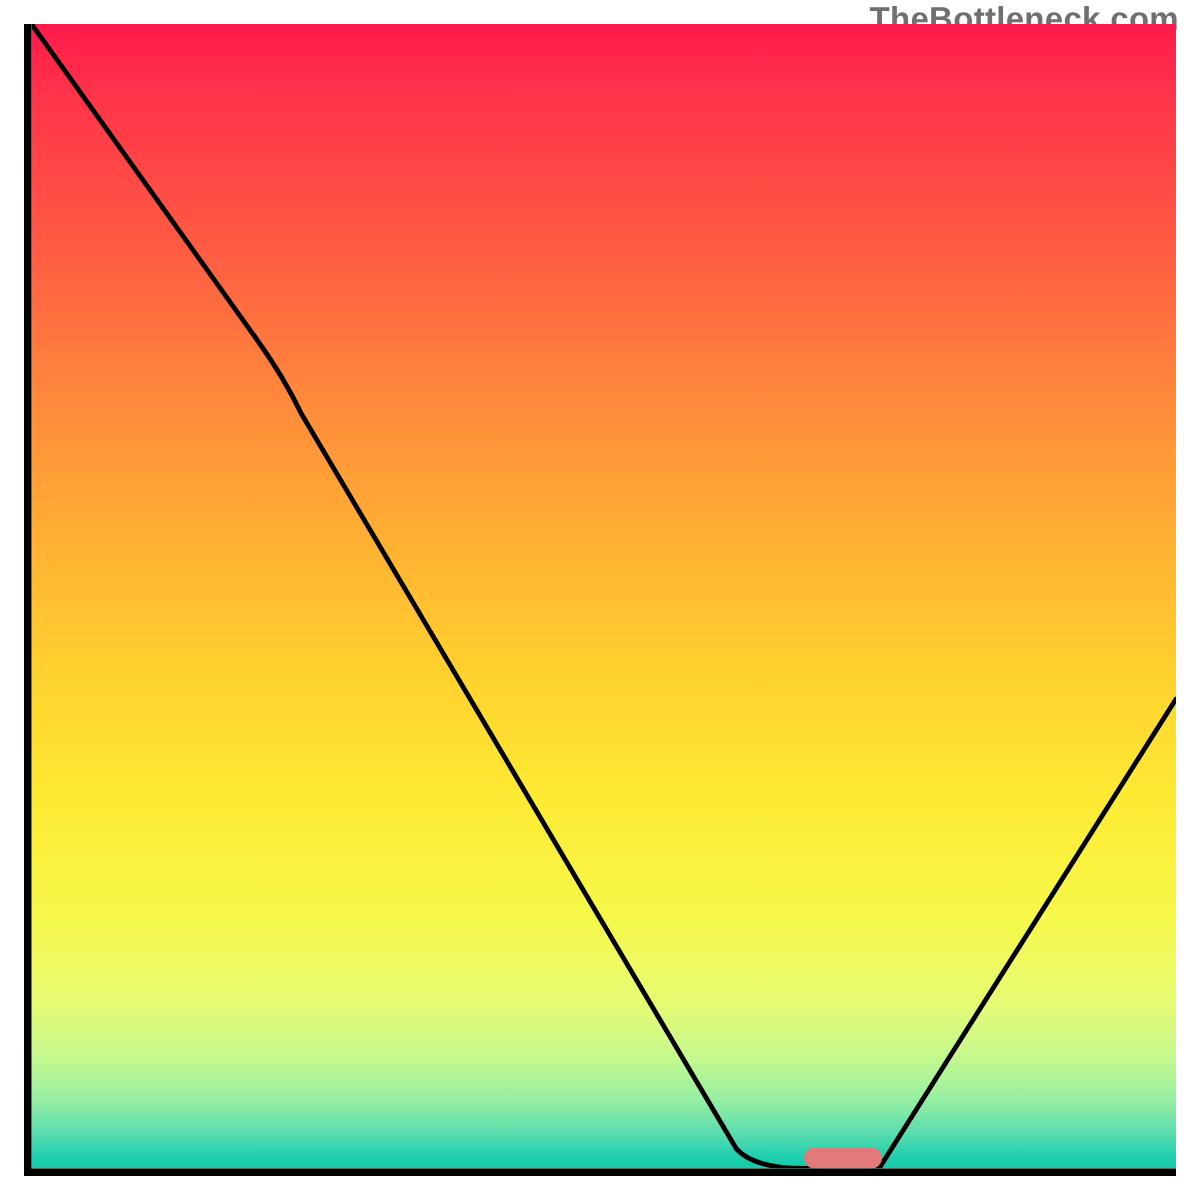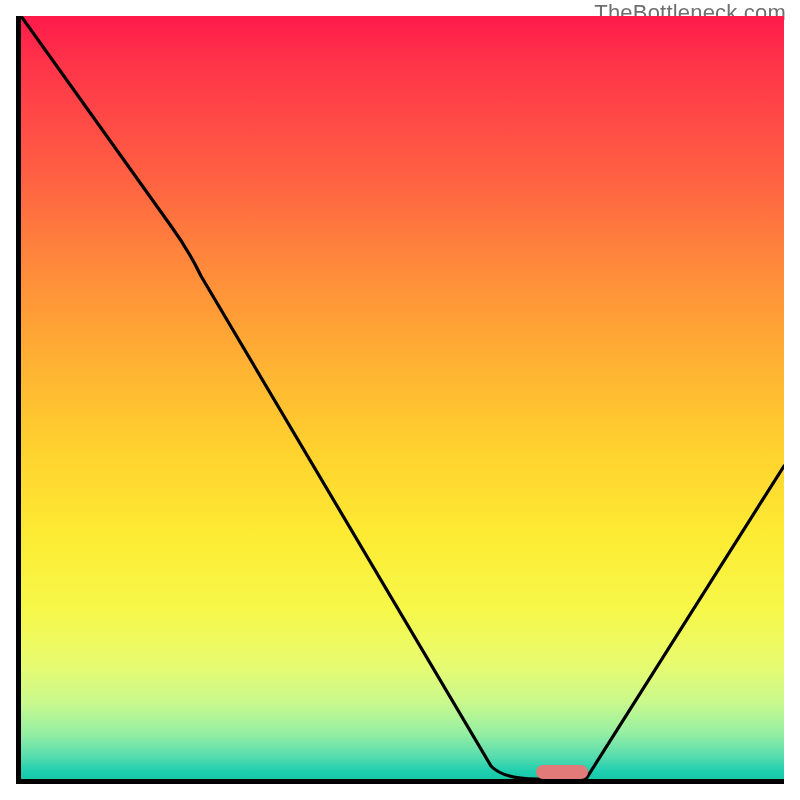--- a/index.html
+++ b/index.html
@@ -49,7 +49,7 @@
     right: 14px;
     color: #6f6f6f;
     font-size: 22px;
-    font-weight: 400;
+    font-weight: 700;
     letter-spacing: 0.2px;
     user-select: none;
   }

